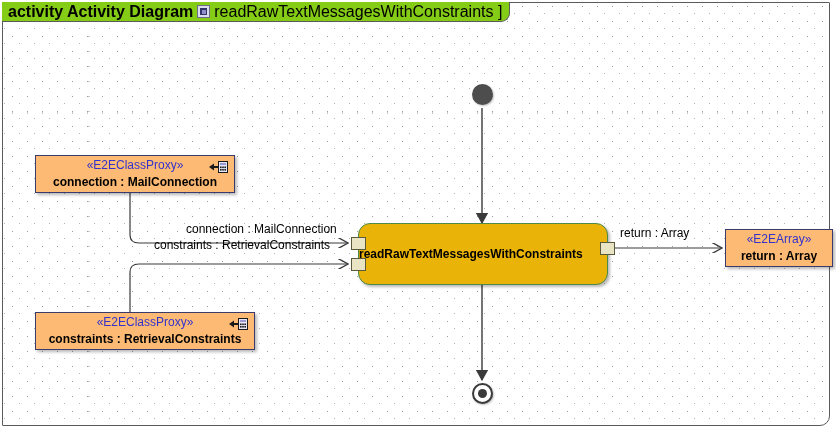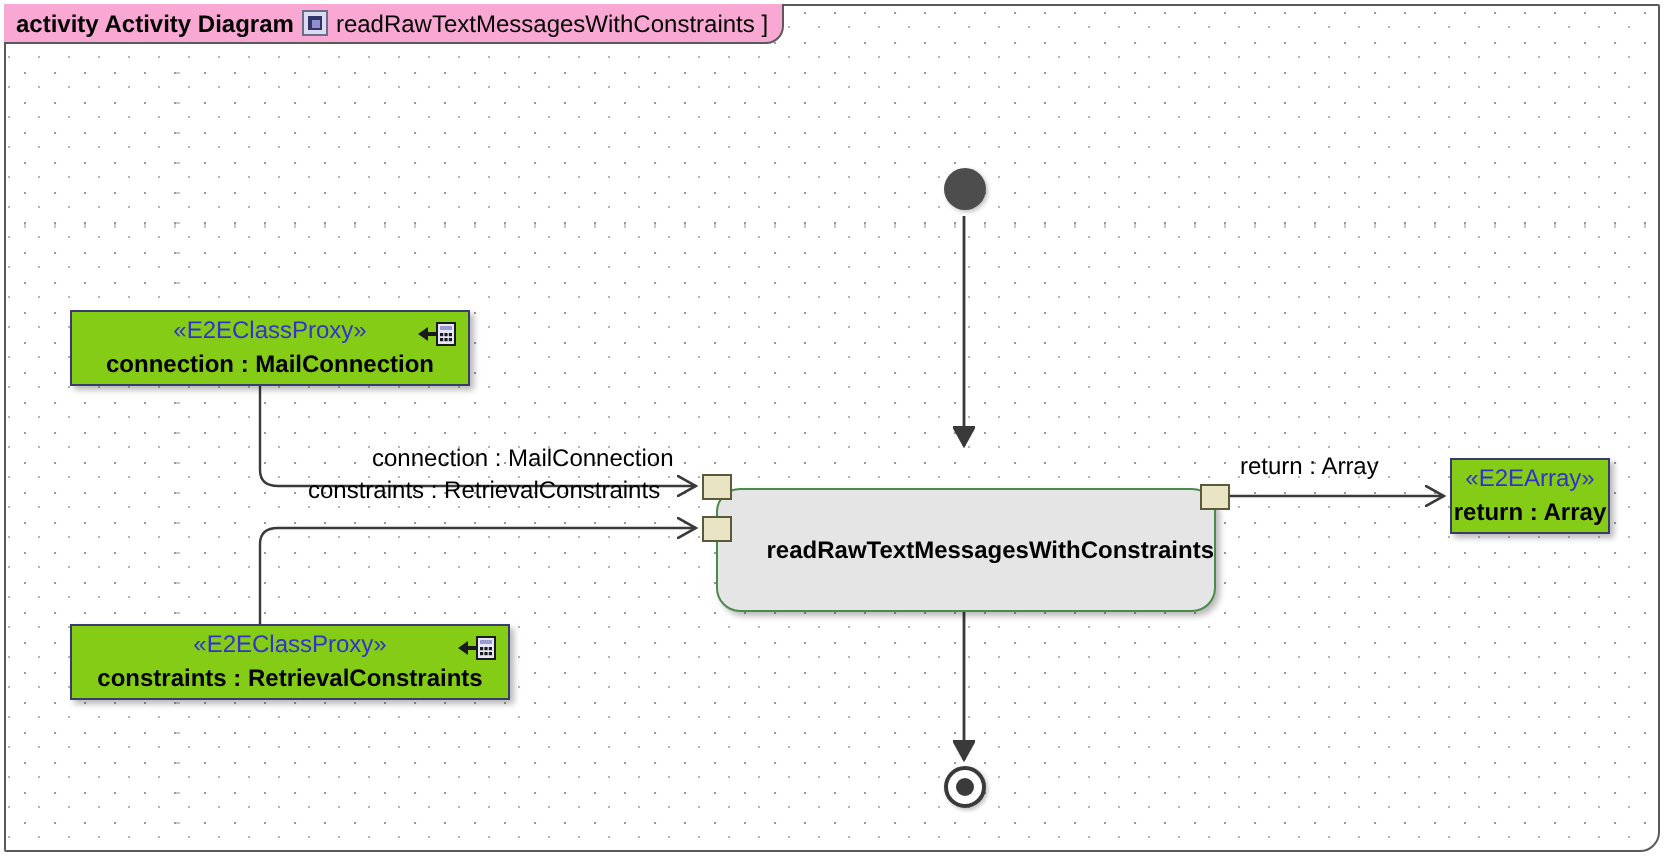--- a/index.html
+++ b/index.html
@@ -66,12 +66,12 @@
     display: flex;
     align-items: center;
     gap: 4px;
-    background: #f9a8d4;
+    background: #84cc16;
     border: 1px solid #5a5a5a;
     border-left: none;
     border-top: none;
     border-radius: 0 0 9px 0;
-    font-size: 12px;
+    font-size: 16px;
     color: #000000;
     white-space: nowrap;
     z-index: 6;

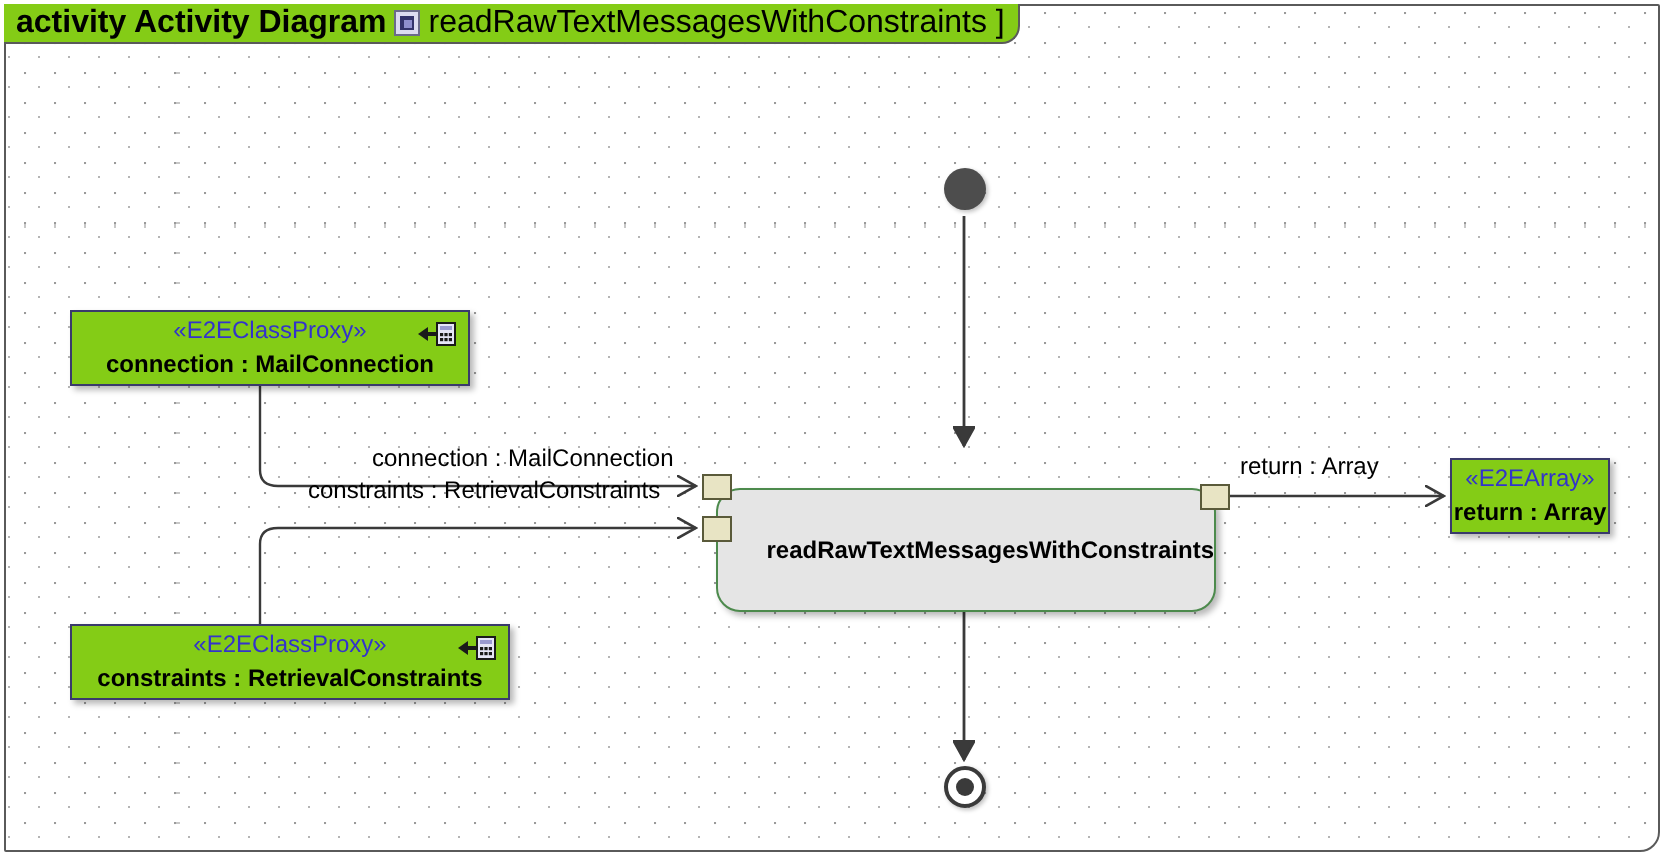--- a/index.html
+++ b/index.html
@@ -173,7 +173,7 @@
     position: absolute;
     box-sizing: border-box;
     border: 1px solid #3a3a6b;
-    background: #84cc16;
+    background: #fdba74;
     box-shadow: 2px 2px 3px rgba(0,0,0,0.28);
     z-index: 3;
   }

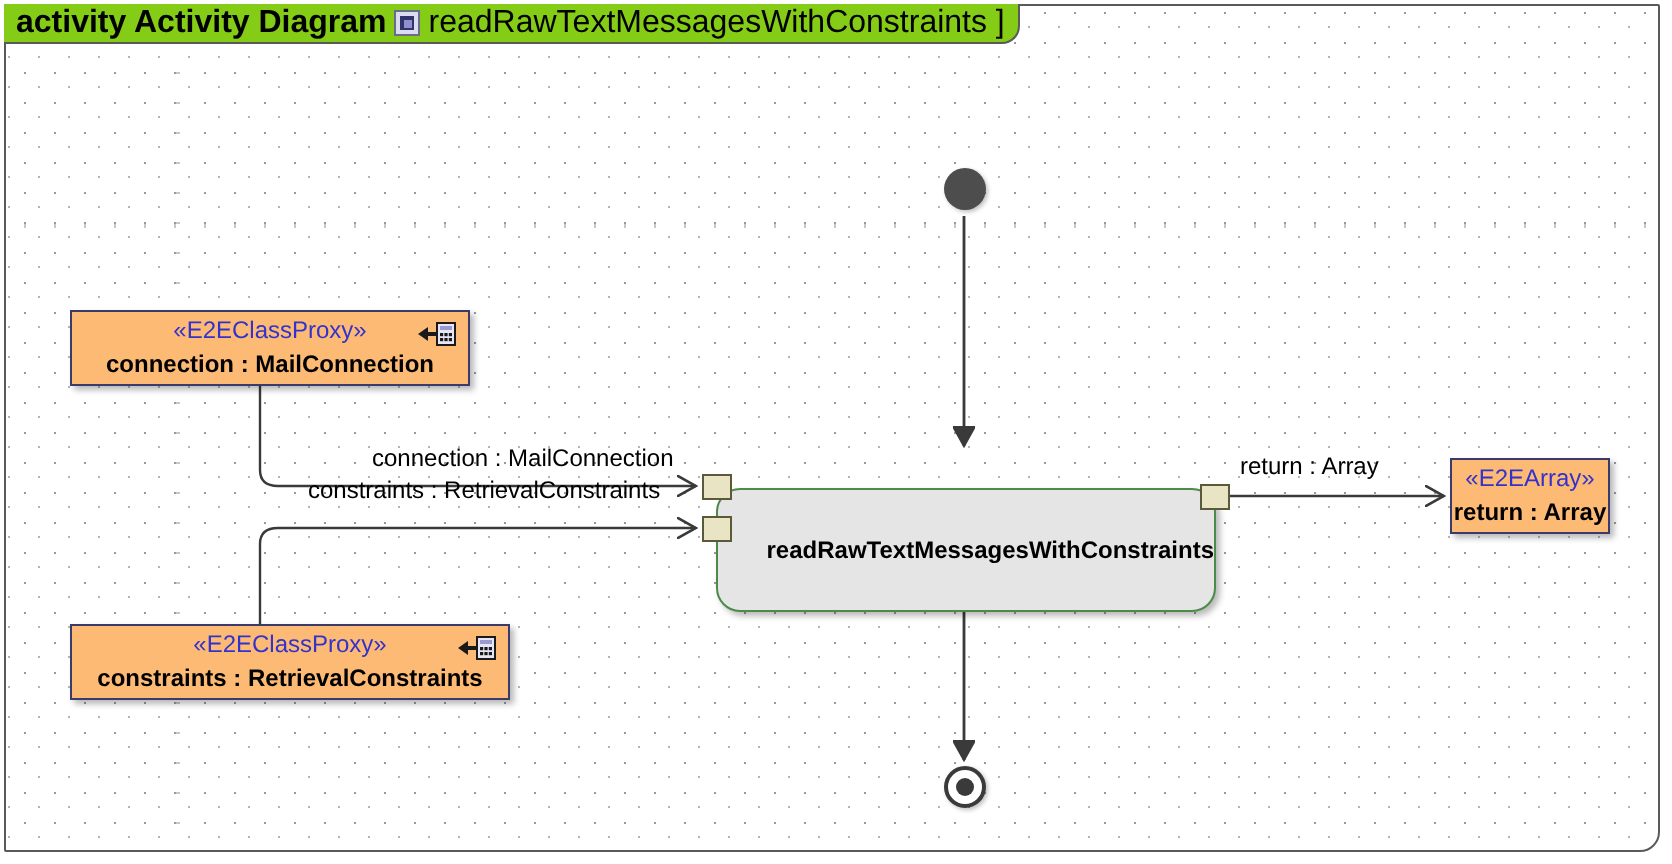--- a/index.html
+++ b/index.html
@@ -304,7 +304,7 @@
     </svg>
   </div>
 
-  <div class="proxy-node" style="left:725px; top:229px; width:80px; height:38px;">
+  <div class="proxy-node" style="left:725px; top:229px; width:108px; height:38px;">
     <div class="proxy-stereo">«E2EArray»</div>
     <div class="proxy-name">return : Array</div>
   </div>

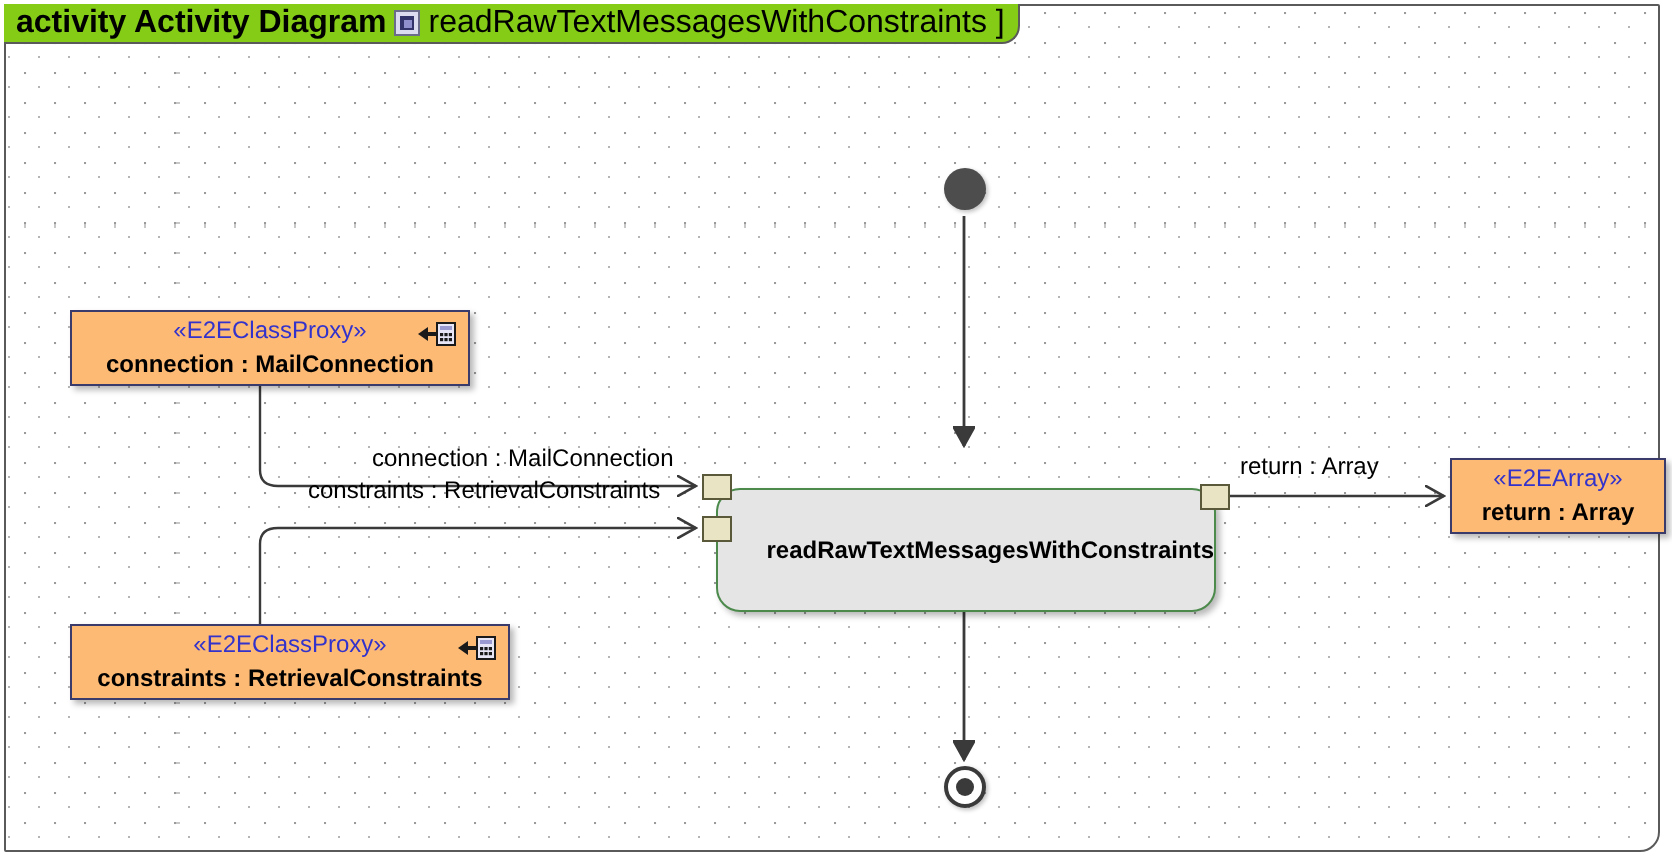--- a/index.html
+++ b/index.html
@@ -138,14 +138,13 @@
     box-sizing: border-box;
     border: 1px solid #4c8a4c;
     border-radius: 12px;
-    background: #e5e5e5;
+    background: #eab308;
     box-shadow: 2px 2px 3px rgba(0,0,0,0.28);
     display: flex;
     flex-direction: column;
-    align-items: flex-end;
+    align-items: flex-start;
     justify-content: center;
     z-index: 3;
-    margin-top: 21px;
   }
   .action-title {
     font-size: 12px;

